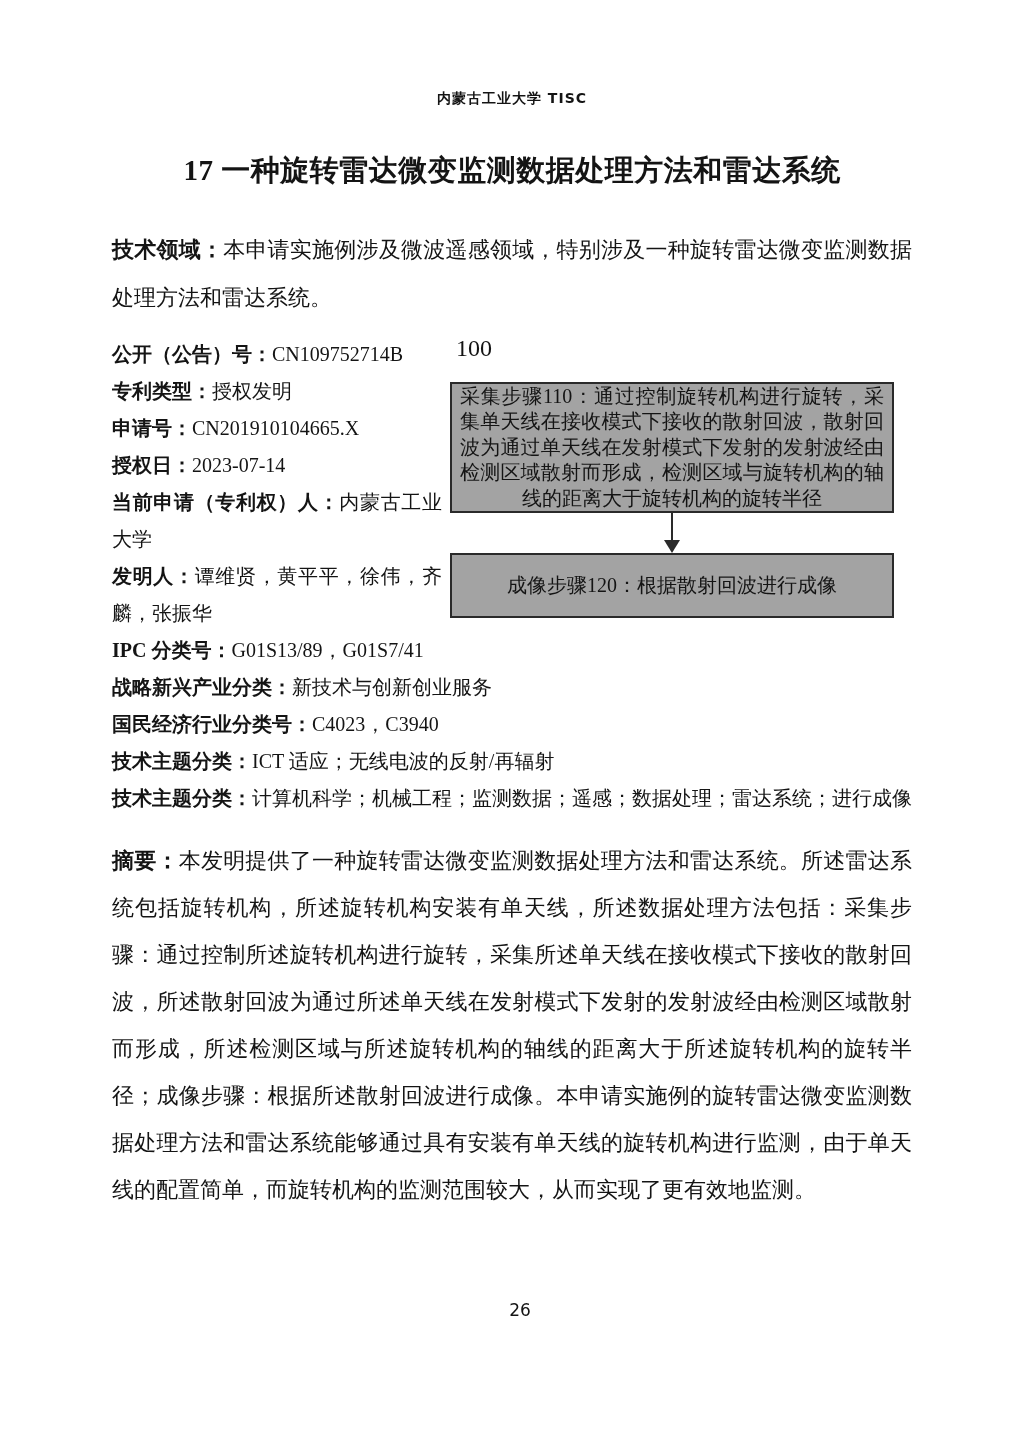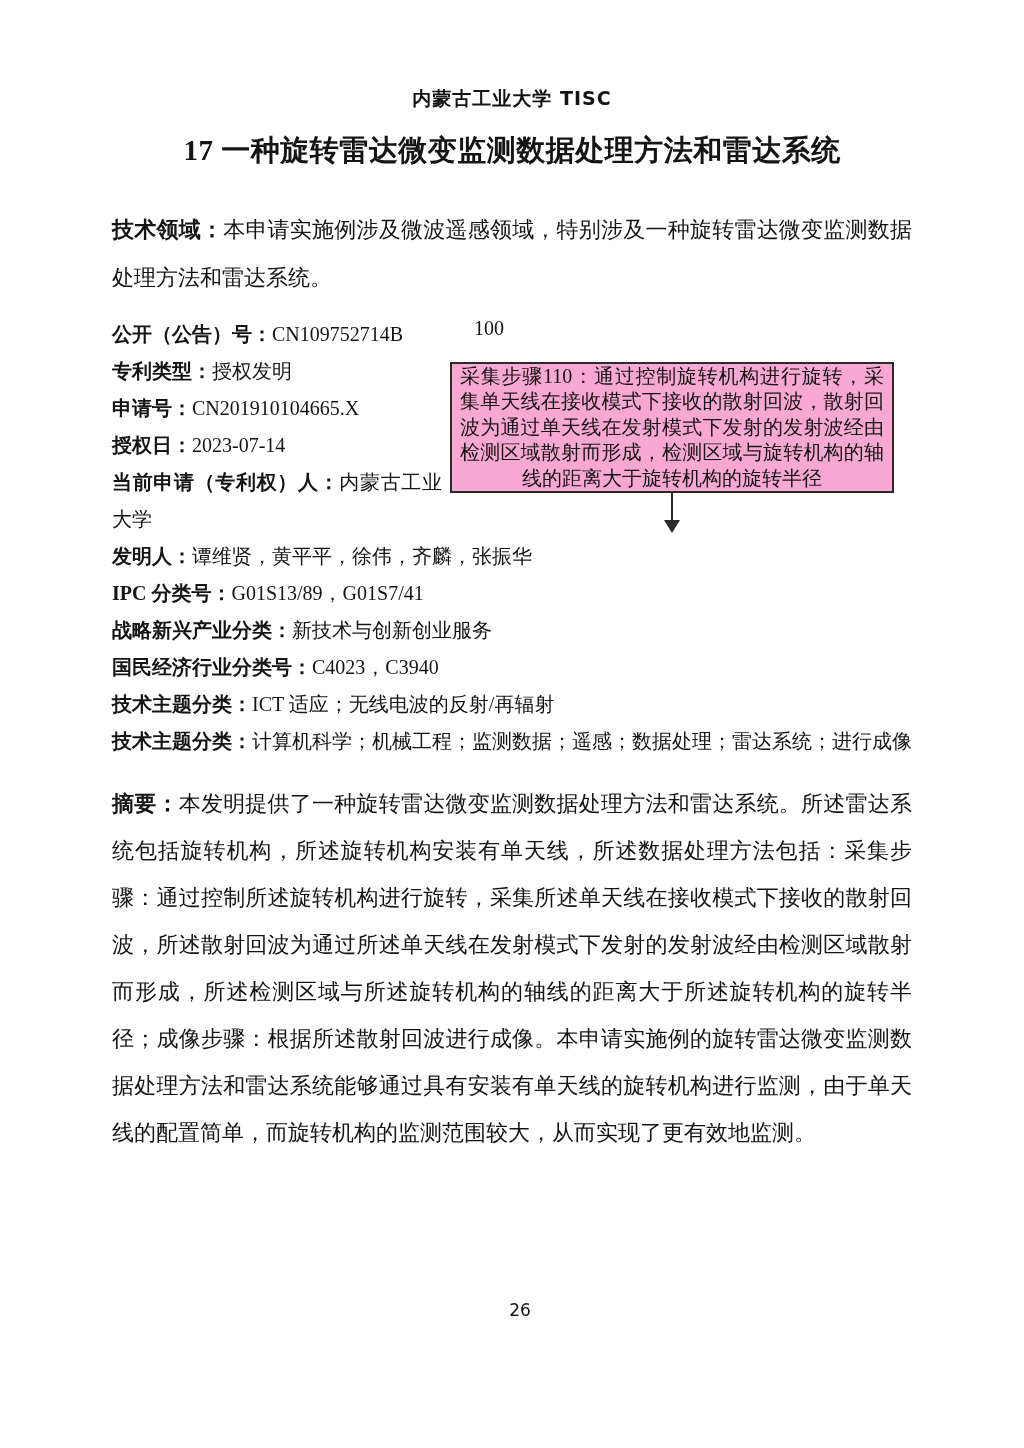--- a/index.html
+++ b/index.html
@@ -18,7 +18,7 @@
   .doc-header {
     text-align: center;
     font-family: "DejaVu Sans", "Liberation Sans", sans-serif;
-    font-size: 19px;
+    font-size: 14px;
     font-weight: 600;
     letter-spacing: 1px;
     line-height: 24px;

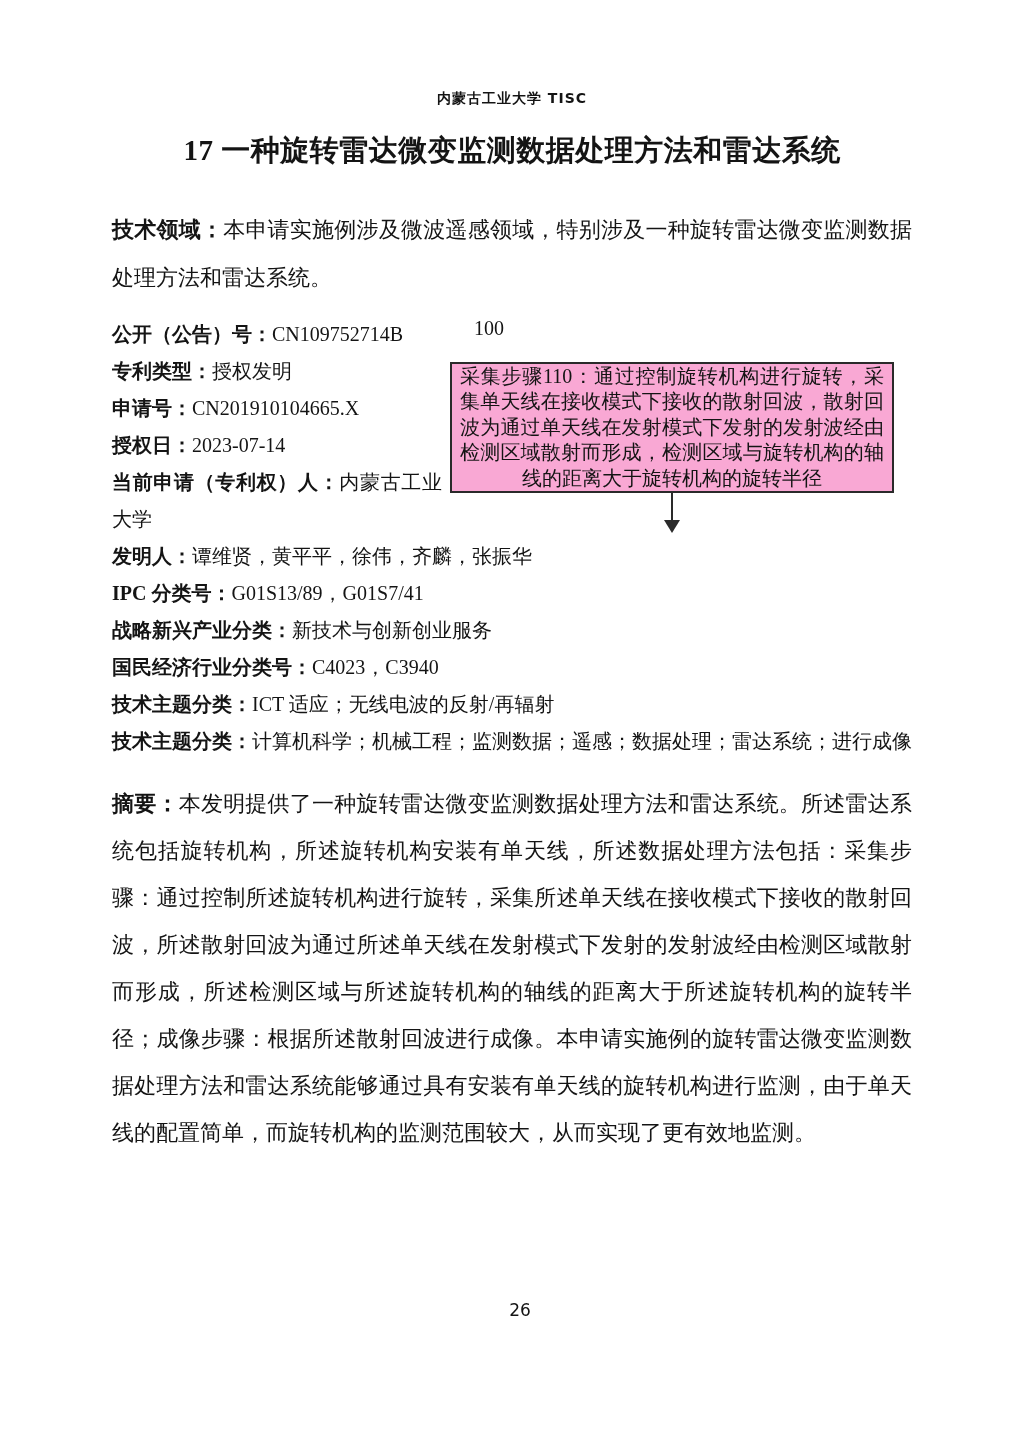--- a/index.html
+++ b/index.html
@@ -28,7 +28,7 @@
     font-size: 29px;
     font-weight: bold;
     line-height: 40px;
-    margin-top: 20px;
+    margin-top: 40px;
     letter-spacing: 0.5px;
   }
   .para {

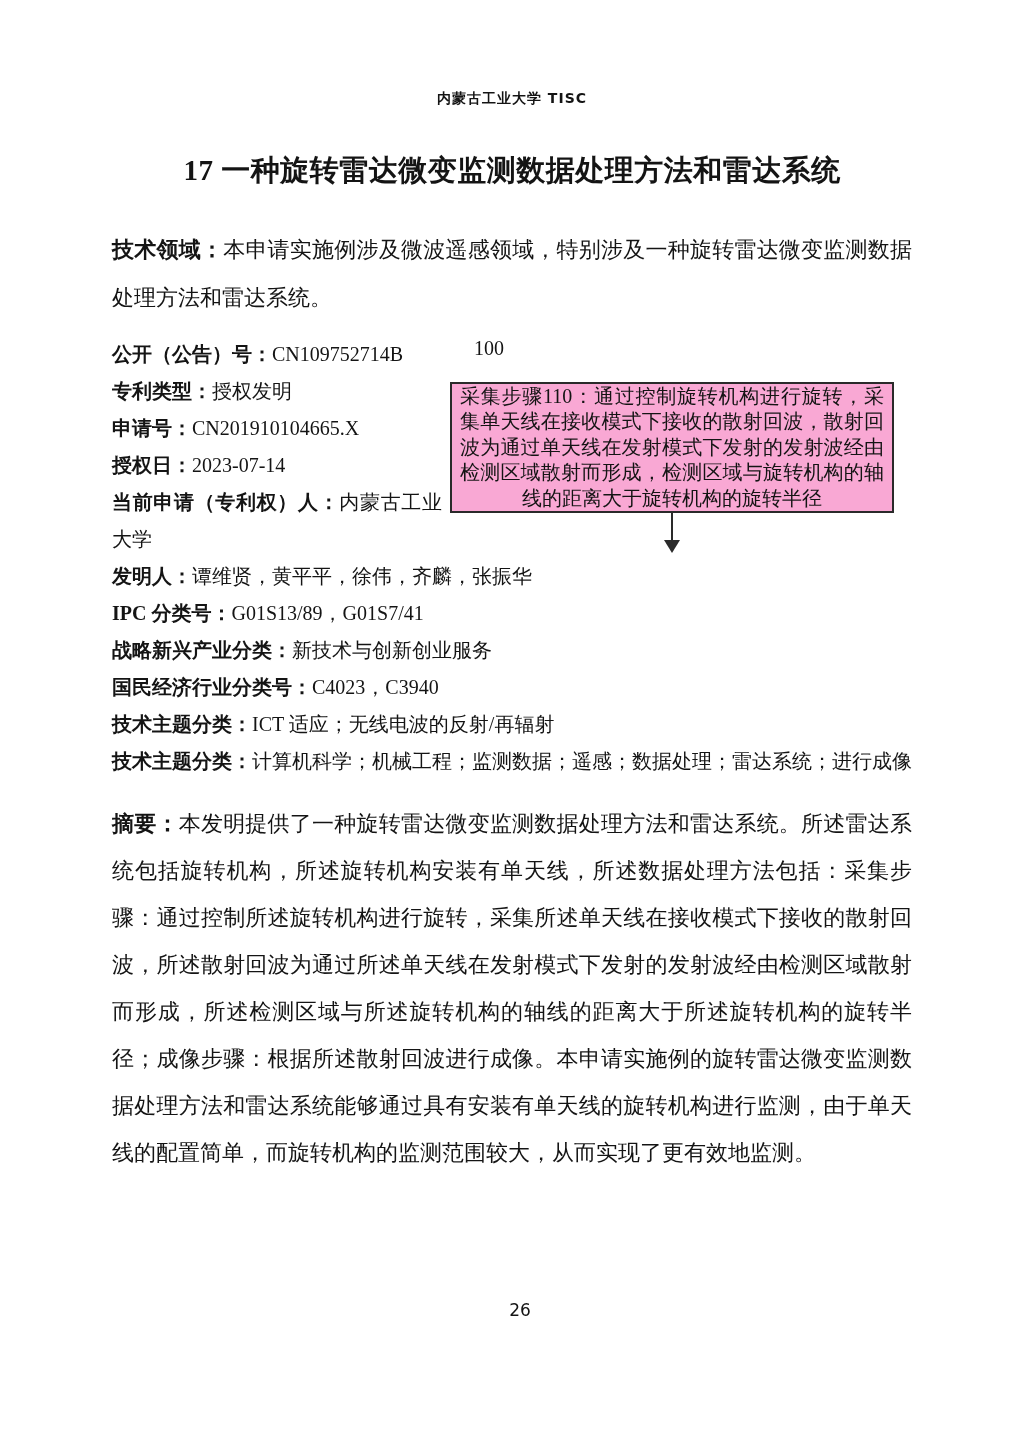--- a/index.html
+++ b/index.html
@@ -56,9 +56,9 @@
     padding-top: 2px;
   }
   .fig-ref {
-    font-size: 20px;
+    font-size: 24px;
     line-height: 20px;
-    margin: 0 0 24px 24px;
+    margin: 0 0 24px 6px;
   }
   .fig-box {
     width: 444px;

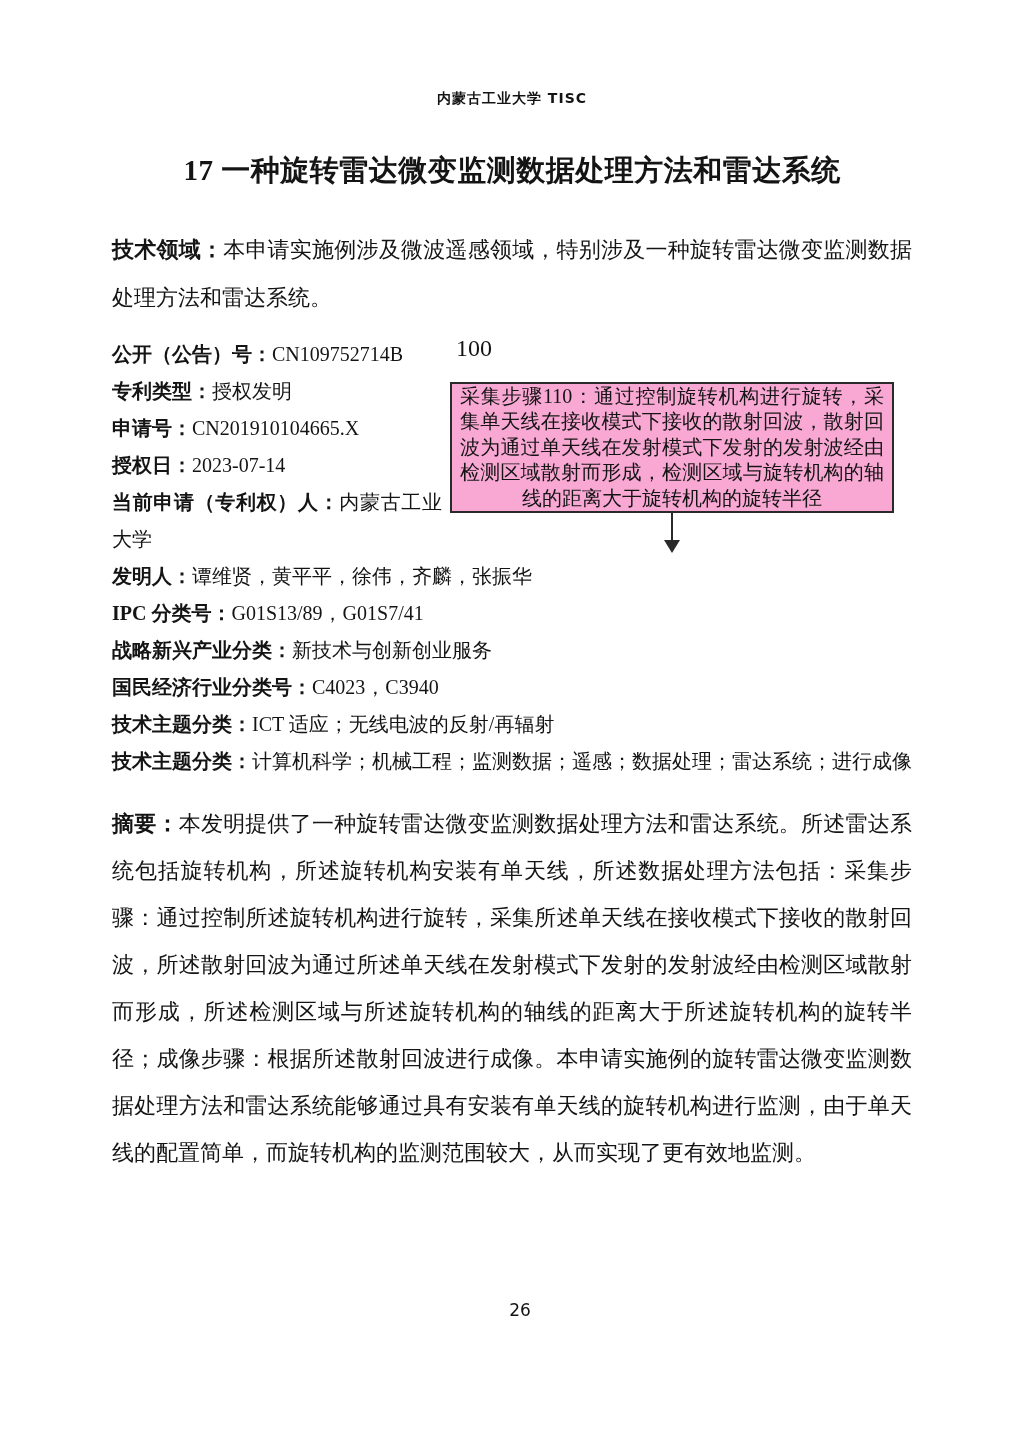--- a/index.html
+++ b/index.html
@@ -63,7 +63,7 @@
   .fig-box {
     width: 444px;
     border: 2px solid #2a2a2a;
-    background: #f9a8d4;
+    background: #a3a3a3;
   }
   .fig-box1 {
     font-size: 20px;

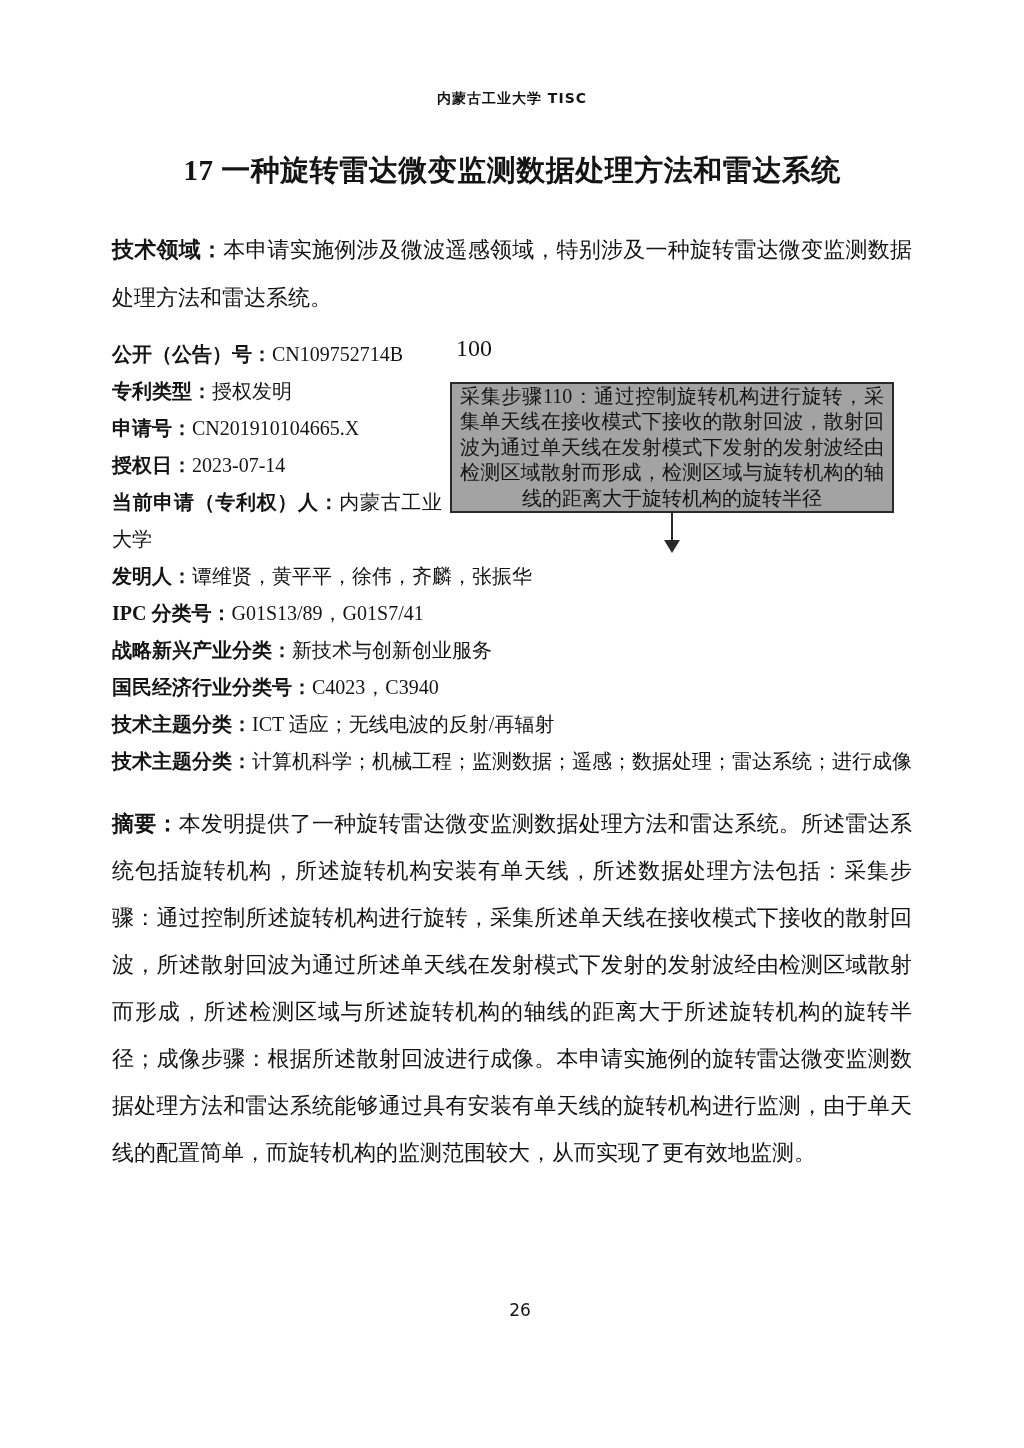--- a/index.html
+++ b/index.html
@@ -129,6 +129,7 @@
         <div class="arrow-line"></div>
         <div class="arrow-head"></div>
       </div>
+      <div class="fig-box fig-box2">成像步骤120：根据散射回波进行成像</div>
     </div>
 
     <p class="field"><b>公开（公告）号：</b><span>CN109752714B</span></p>

